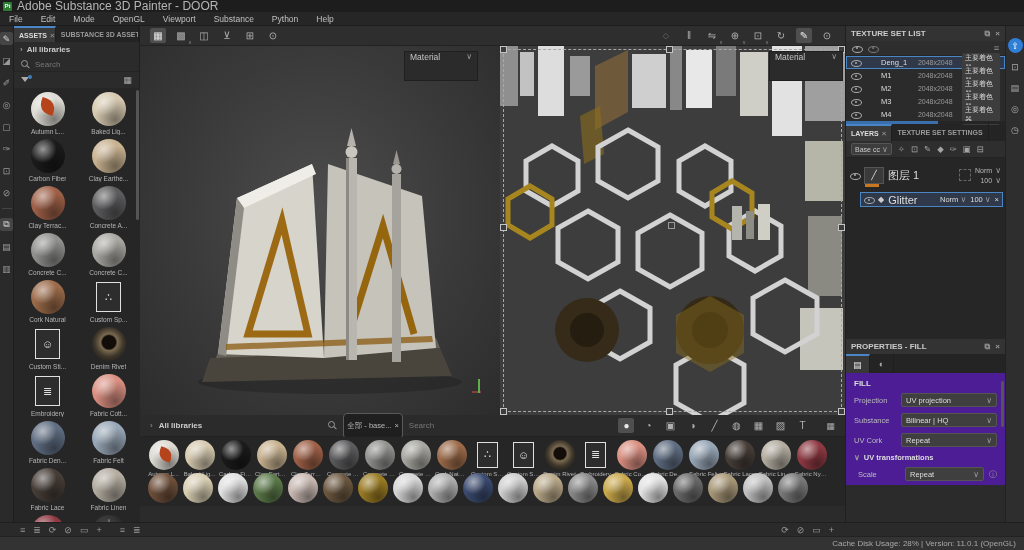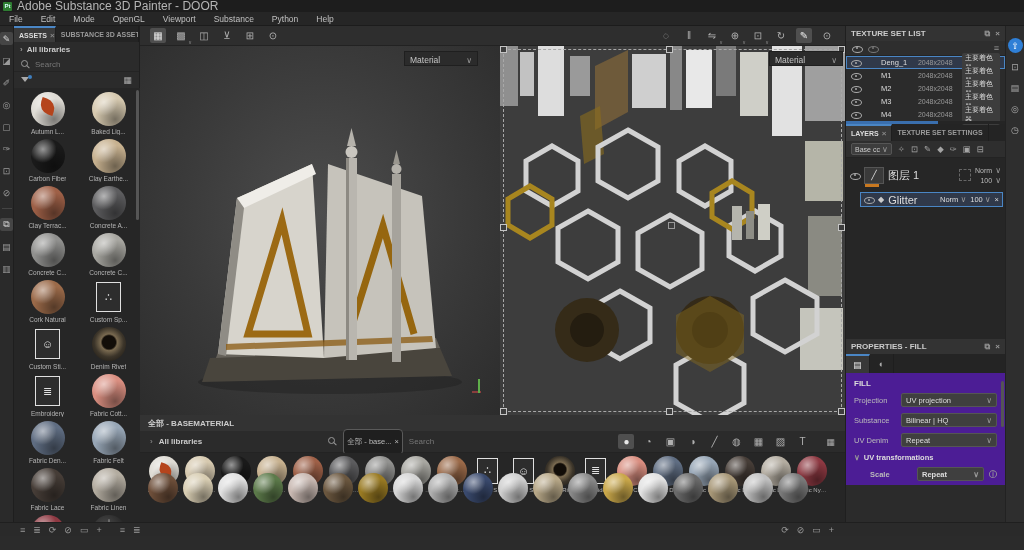--- a/index.html
+++ b/index.html
@@ -68,8 +68,8 @@
   .v3d { position:absolute; left:140px; top:46px; width:360px; height:369px;
          background:radial-gradient(ellipse at 50% 45%, #4d4d4d 0%, #3a3a3a 55%, #2c2c2c 100%); overflow:hidden; }
   .v2d { position:absolute; left:500px; top:46px; width:345px; height:369px; background:#3d3d3d; overflow:hidden; }
-  .matdd { position:absolute; top:5px; width:74px; height:15px; background:#2b2b2b; border:1px solid #1f1f1f;
-           display:flex; align-items:flex-end; justify-content:space-between; padding:0 5px; font-size:8.5px; color:#c5c5c5; z-index:5; }
+  .matdd { position:absolute; top:5px; width:74px; height:30px; background:#2b2b2b; border:1px solid #1f1f1f;
+           display:flex; align-items:flex-start; justify-content:space-between; padding:0 5px; font-size:8.5px; color:#c5c5c5; z-index:5; }
   .marquee { position:absolute; inset:3px; border:1px dashed #a8a8a8; pointer-events:none; }
   .handle { position:absolute; width:7px; height:7px; border:1px solid #c5c5c5; background:#3d3d3d; }
   .pivot { position:absolute; left:168px; top:176px; width:7px; height:7px; border:1px solid #999; }

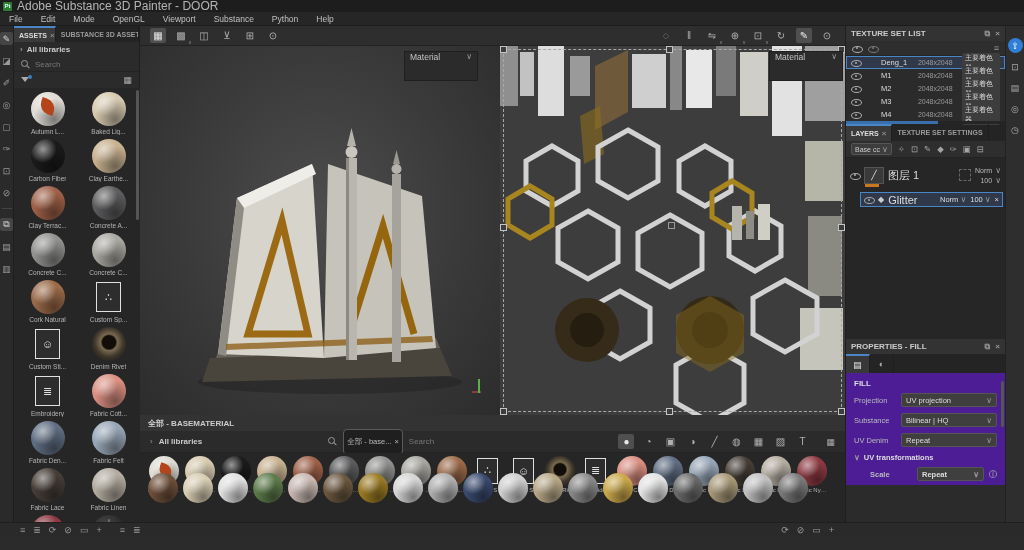--- a/index.html
+++ b/index.html
@@ -414,7 +414,6 @@
   </div>
 
   <div class="shelf">
-    <div class="shelf-title">全部 - BASEMATERIAL</div>
     <div class="shelf-bar">
       <span class="chev">›</span>
       <span style="font-weight:bold;font-size:8px;color:#ccc;">All libraries</span>

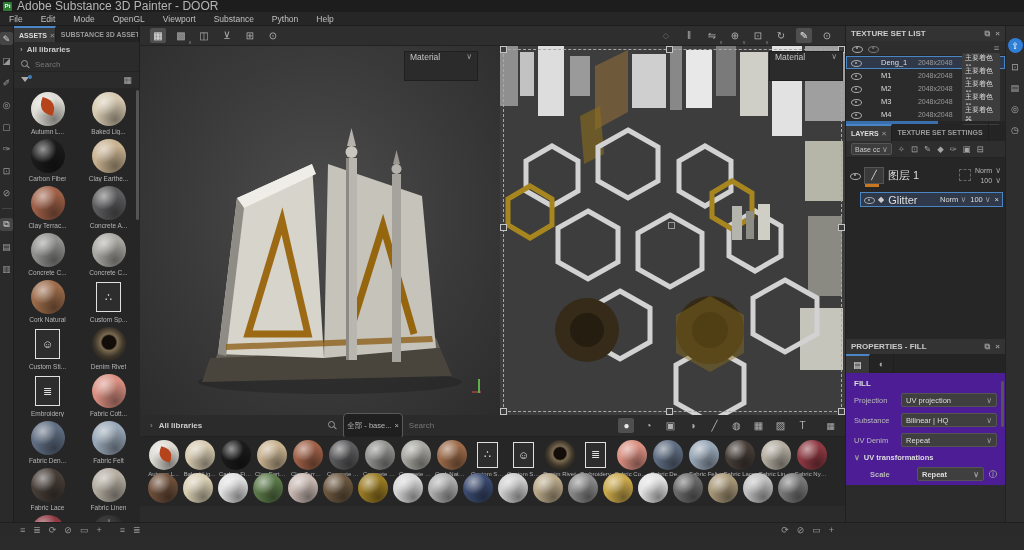--- a/index.html
+++ b/index.html
@@ -723,7 +723,7 @@
           </span>
         </div>
         <div class="prow">
-          <span class="plabel">UV Denim</span>
+          <span class="plabel">UV Cork</span>
           <span class="dd">
             <span>Repeat</span>
             <span class="chev">∨</span>

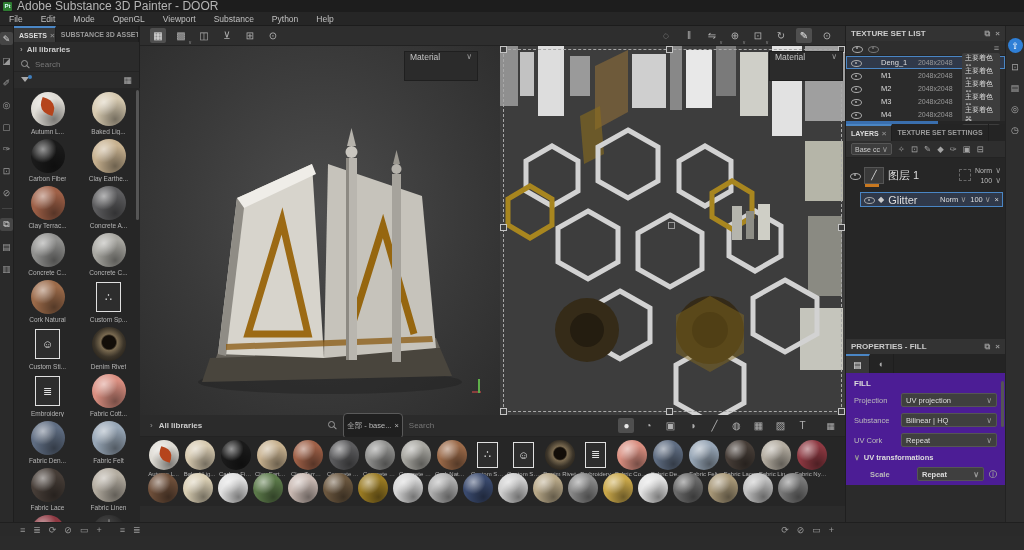--- a/index.html
+++ b/index.html
@@ -141,7 +141,7 @@
   .dd { flex:1; height:14px; background:#3f3f3f; border:1px solid #555; border-radius:2px; display:flex;
         align-items:center; justify-content:space-between; padding:0 4px; font-size:7.5px; color:#ddd; }
   .uvhead { display:flex; align-items:center; gap:4px; font-weight:bold; font-size:7.5px; color:#ddd; margin:3px 0 5px; }
-  .indent { margin-left:16px;font-weight:bold; }
+  .indent { margin-left:4px; }
   .info { color:#999; font-size:8px; }
   .props-scroll { position:absolute; right:1px; top:8px; width:3px; height:46px; background:#555; border-radius:2px; }
 

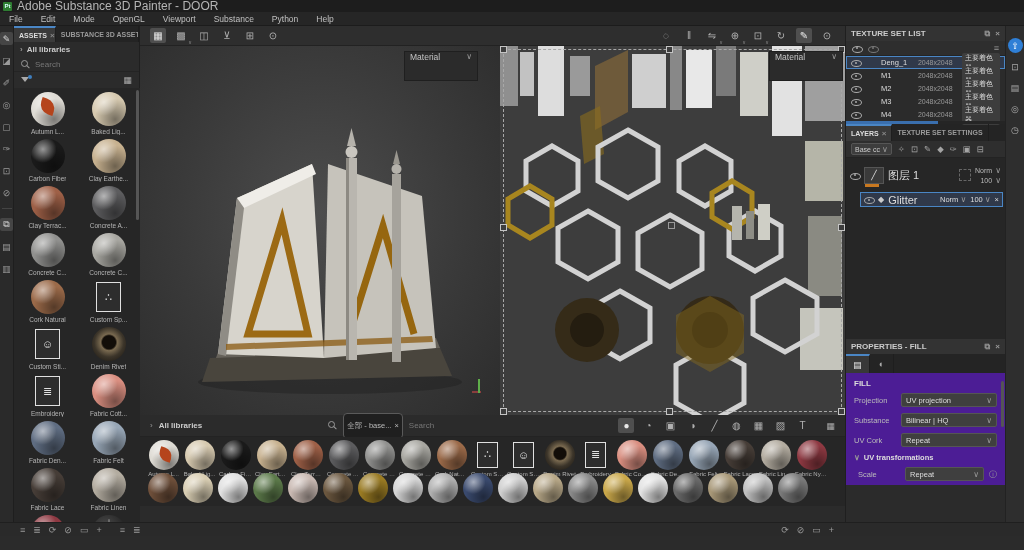--- a/index.html
+++ b/index.html
@@ -776,6 +776,9 @@
       </div>
   </div>
 
+  <div class="statusbar">
+    <span>Cache Disk Usage:  28% | Version: 11.0.1 (OpenGL)</span>
+  </div>
 
 </div>
 

